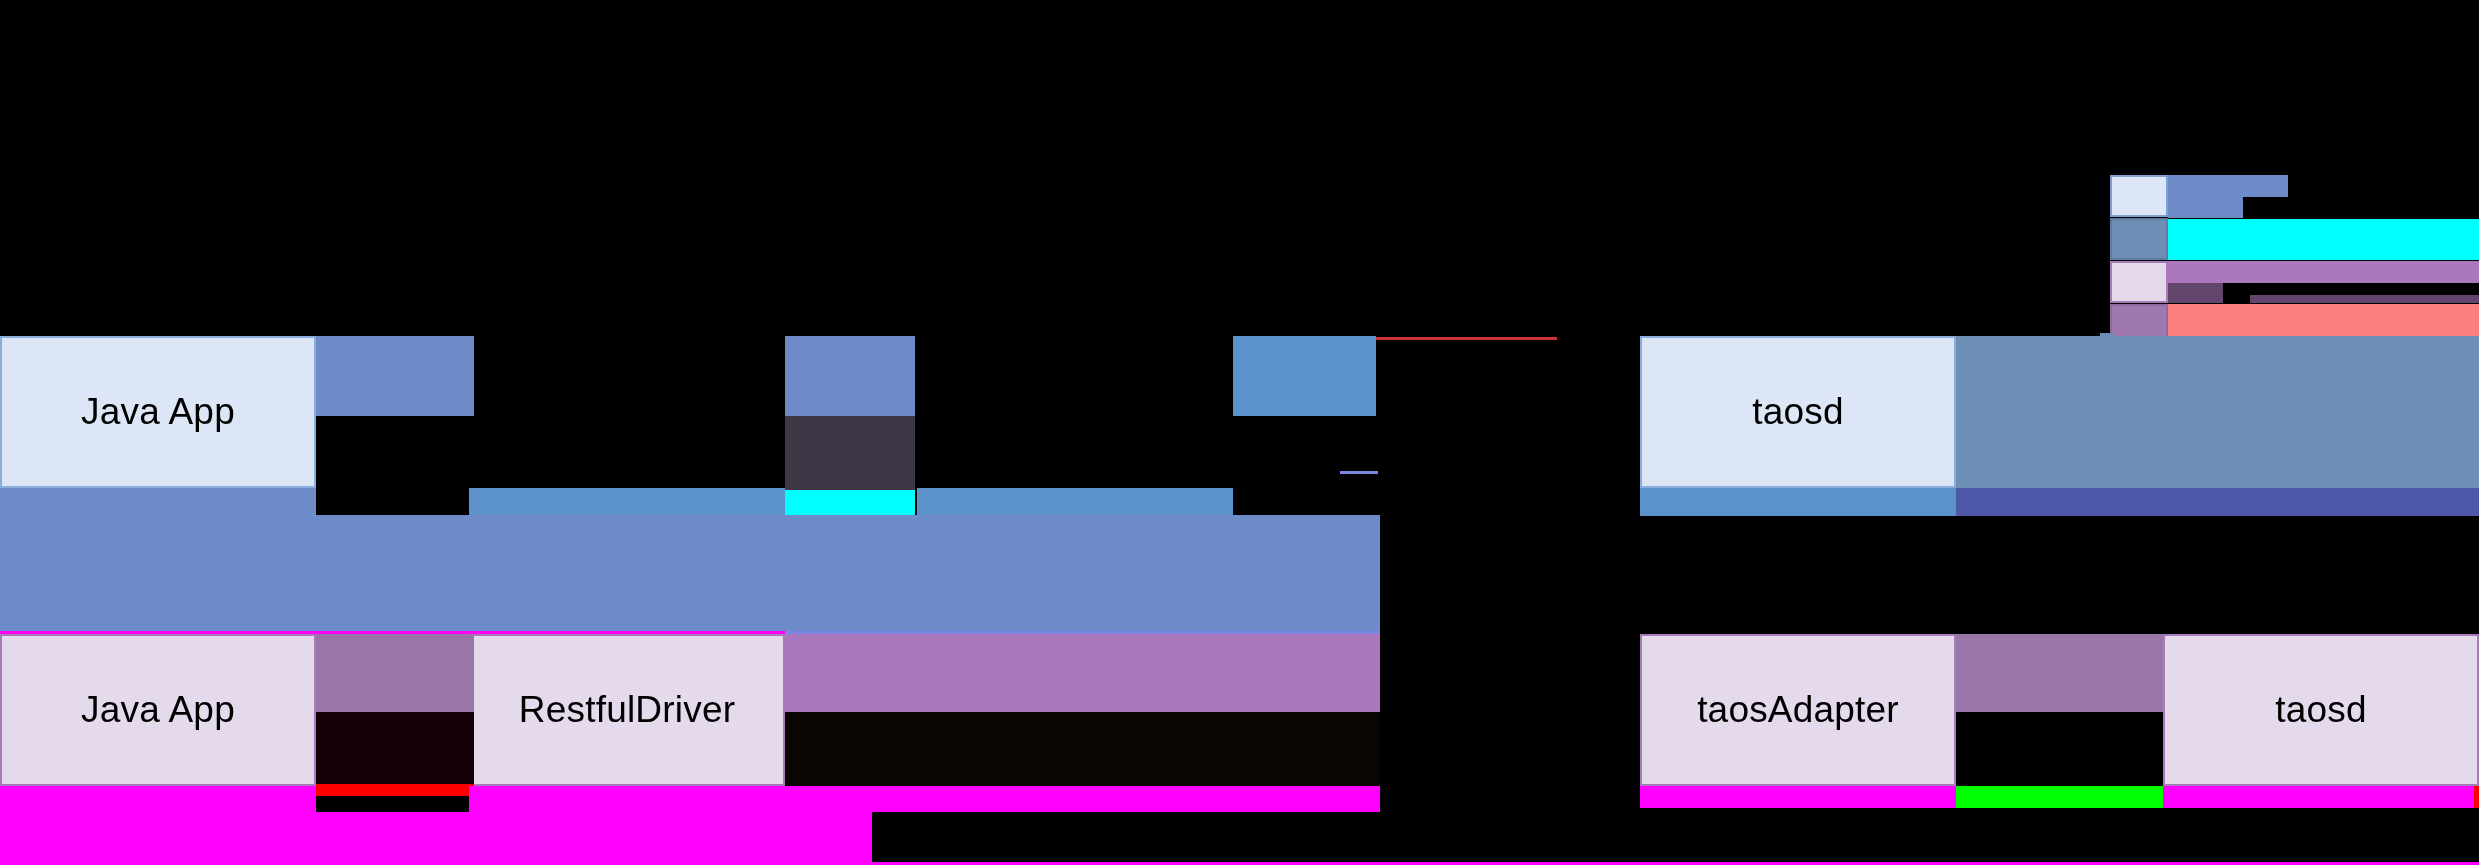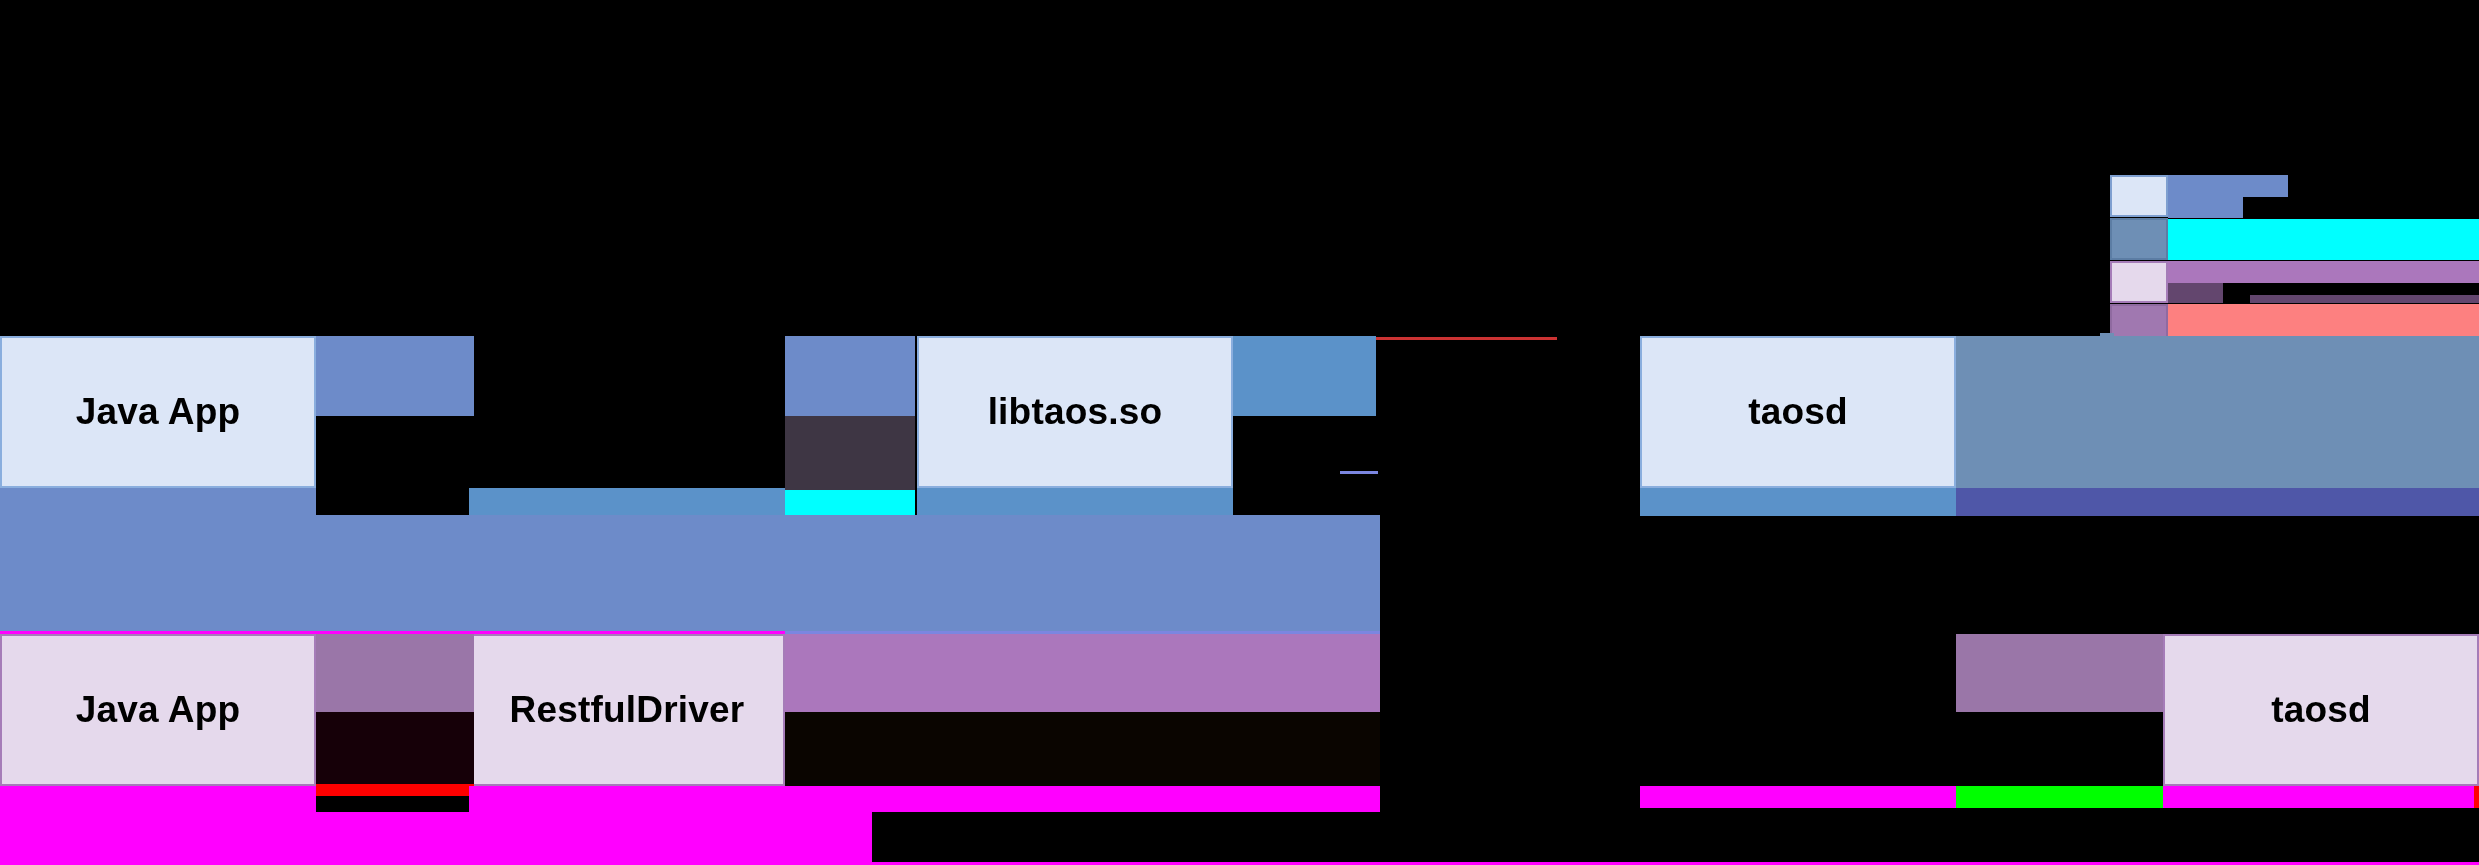--- a/index.html
+++ b/index.html
@@ -4,7 +4,7 @@
 <style>
   html,body{margin:0;padding:0;background:#000;}
   #stage{position:relative;width:2479px;height:865px;background:#000000;overflow:hidden;
-         font-family:"Liberation Sans","DejaVu Sans",sans-serif;font-weight:bold;}
+         font-family:"Liberation Sans","DejaVu Sans",sans-serif;}
 
   
   .node{

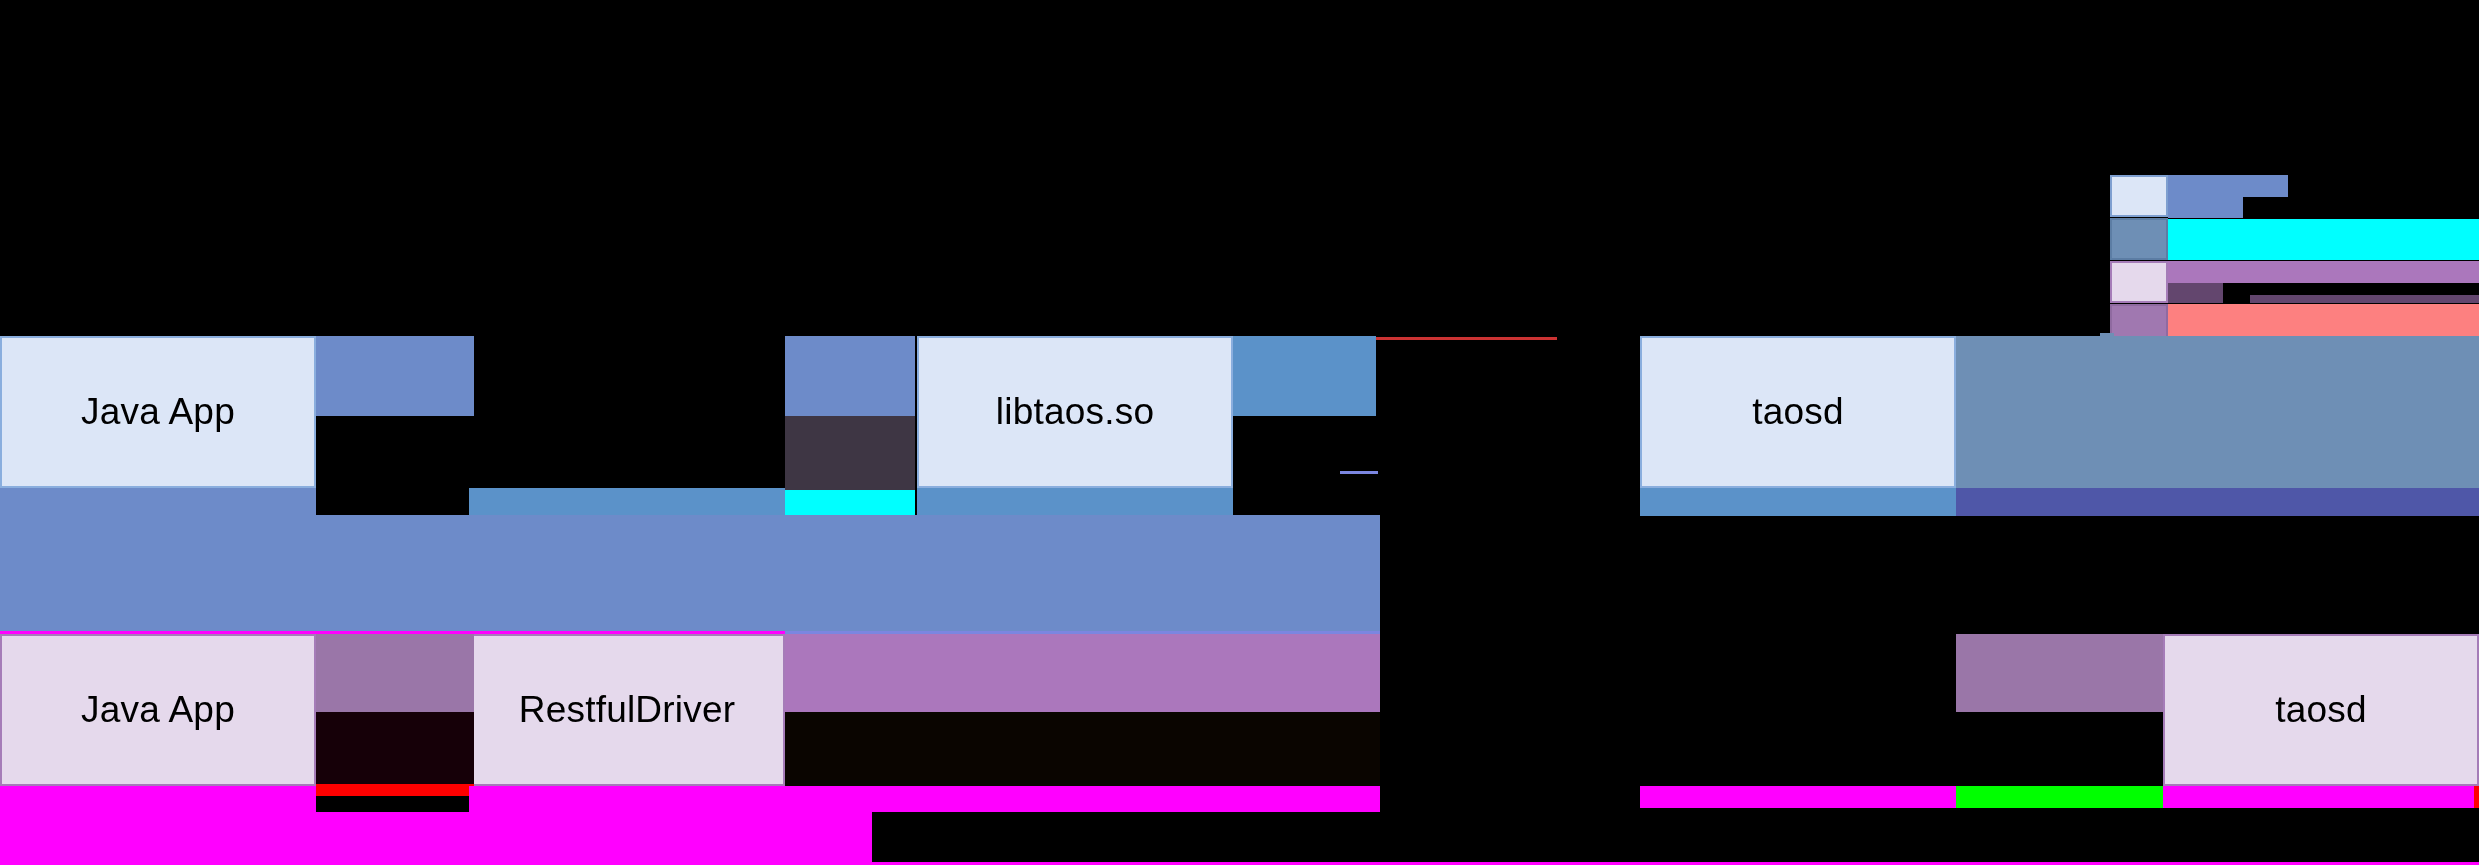--- a/index.html
+++ b/index.html
@@ -103,9 +103,6 @@
   </div>
 
 
-  <div class="node node-native" style="left:917px;top:336px;width:316px;height:152px;">
-    <span>libtaos.so</span>
-  </div>
 
   <div class="node node-native" style="left:1640px;top:336px;width:316px;height:152px;">
     <span>taosd</span>

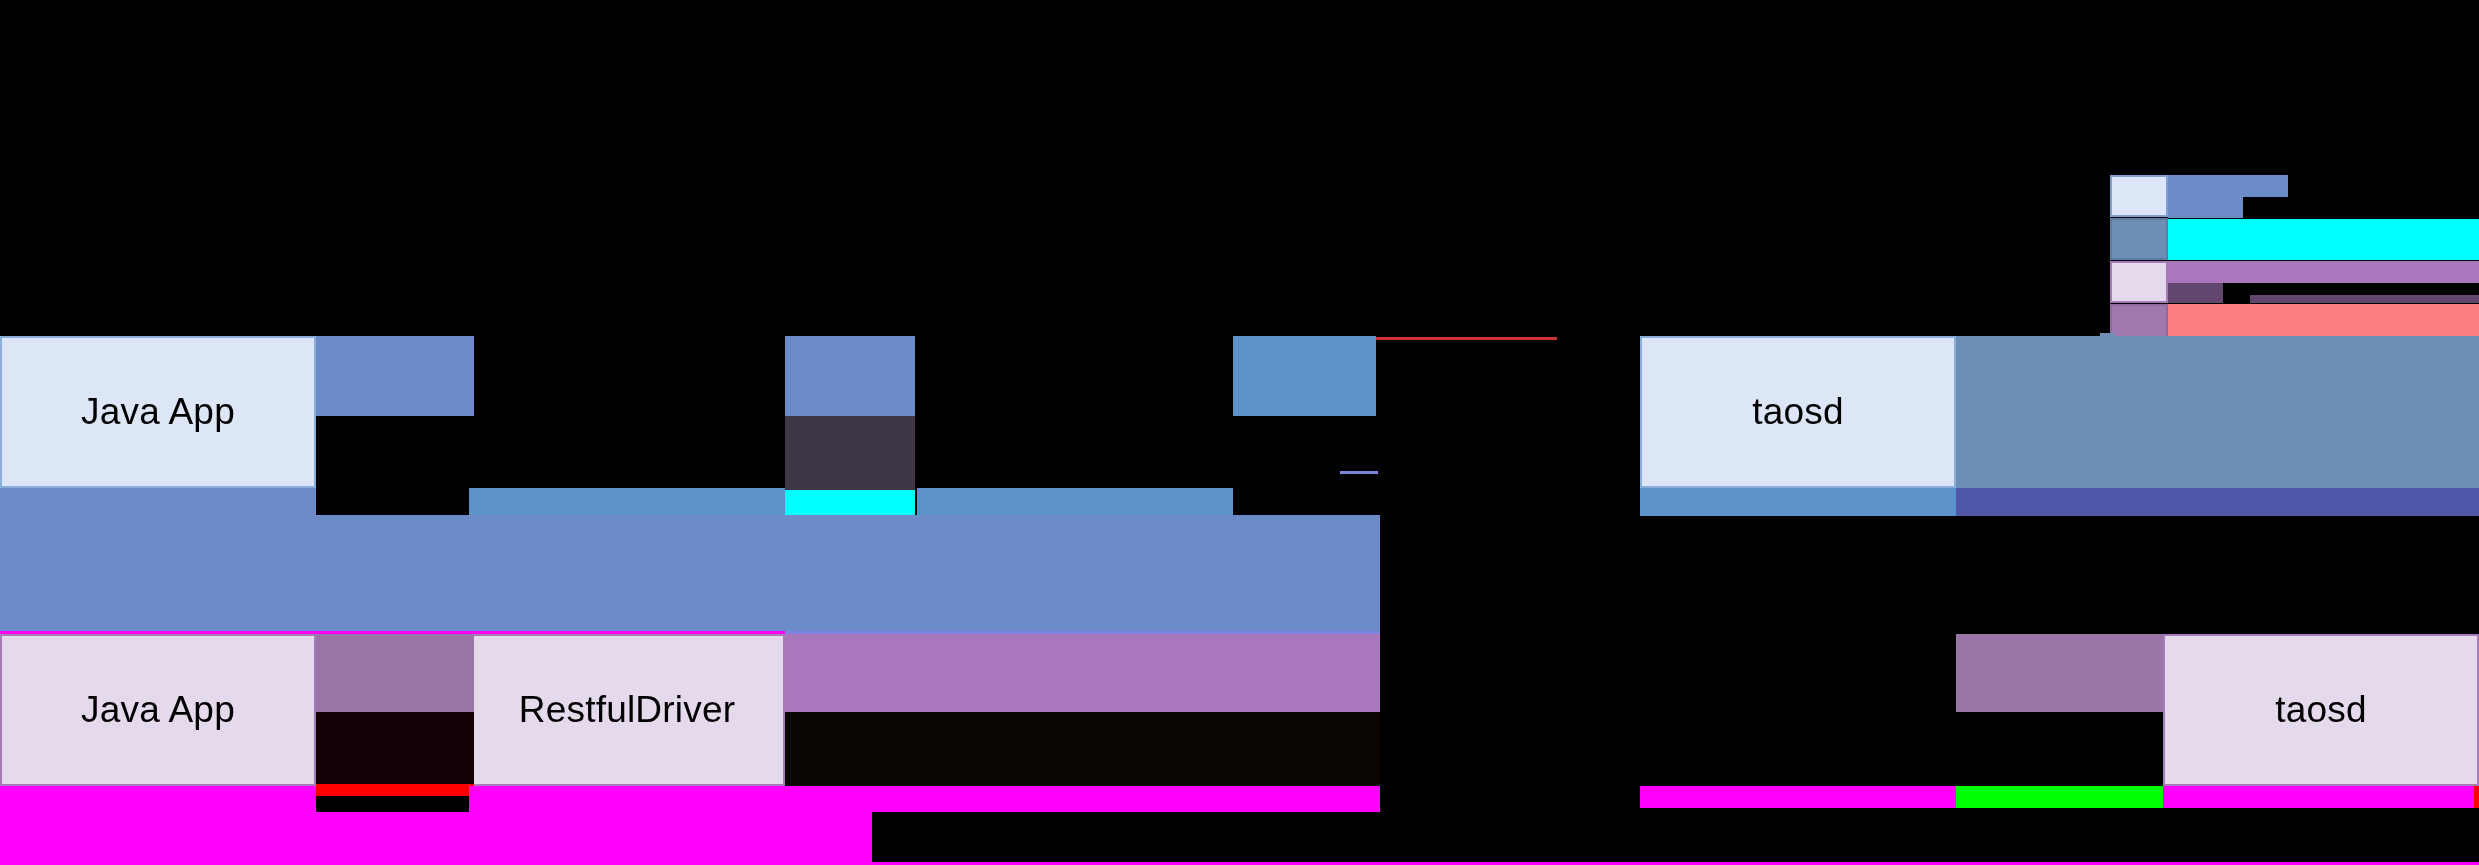--- a/index.html
+++ b/index.html
@@ -146,6 +146,9 @@
     <span>RestfulDriver</span>
   </div>
 
+  <div class="node node-rest" style="left:1640px;top:634px;width:316px;height:152px;">
+    <span>taosAdapter</span>
+  </div>
 
   <div class="node node-rest" style="left:2163px;top:634px;width:316px;height:152px;">
     <span>taosd</span>

